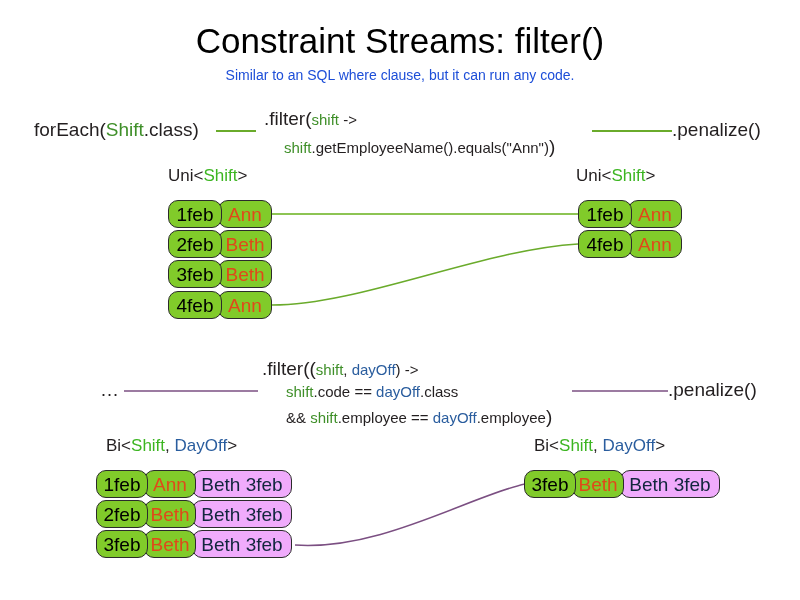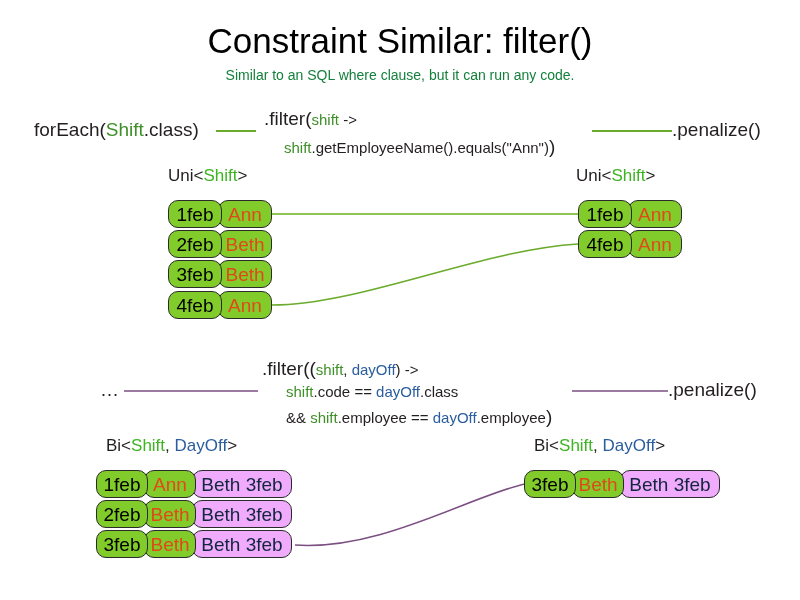--- a/index.html
+++ b/index.html
@@ -113,7 +113,7 @@
 
 <div id="slide">
 
-  <div class="title">Constraint Similar: filter()</div>
+  <div class="title">Constraint Streams: filter()</div>
   <div class="subtitle">Similar to an SQL where clause, but it can run any code.</div>
 
   <svg class="links">

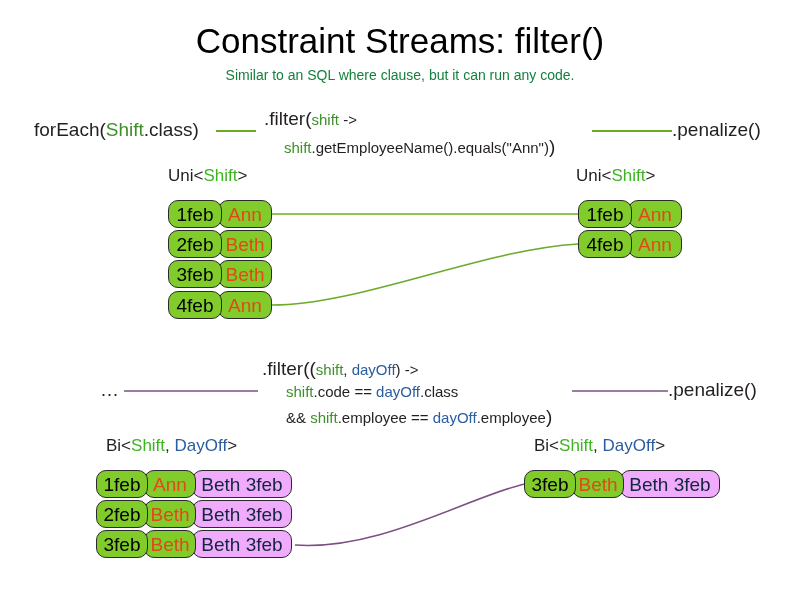--- a/index.html
+++ b/index.html
@@ -39,7 +39,7 @@
     text-align: center;
     font-size: 14px;
     line-height: 18px;
-    color: #15803d;
+    color: #1d4ed8;
   }
   
   .codeline {

